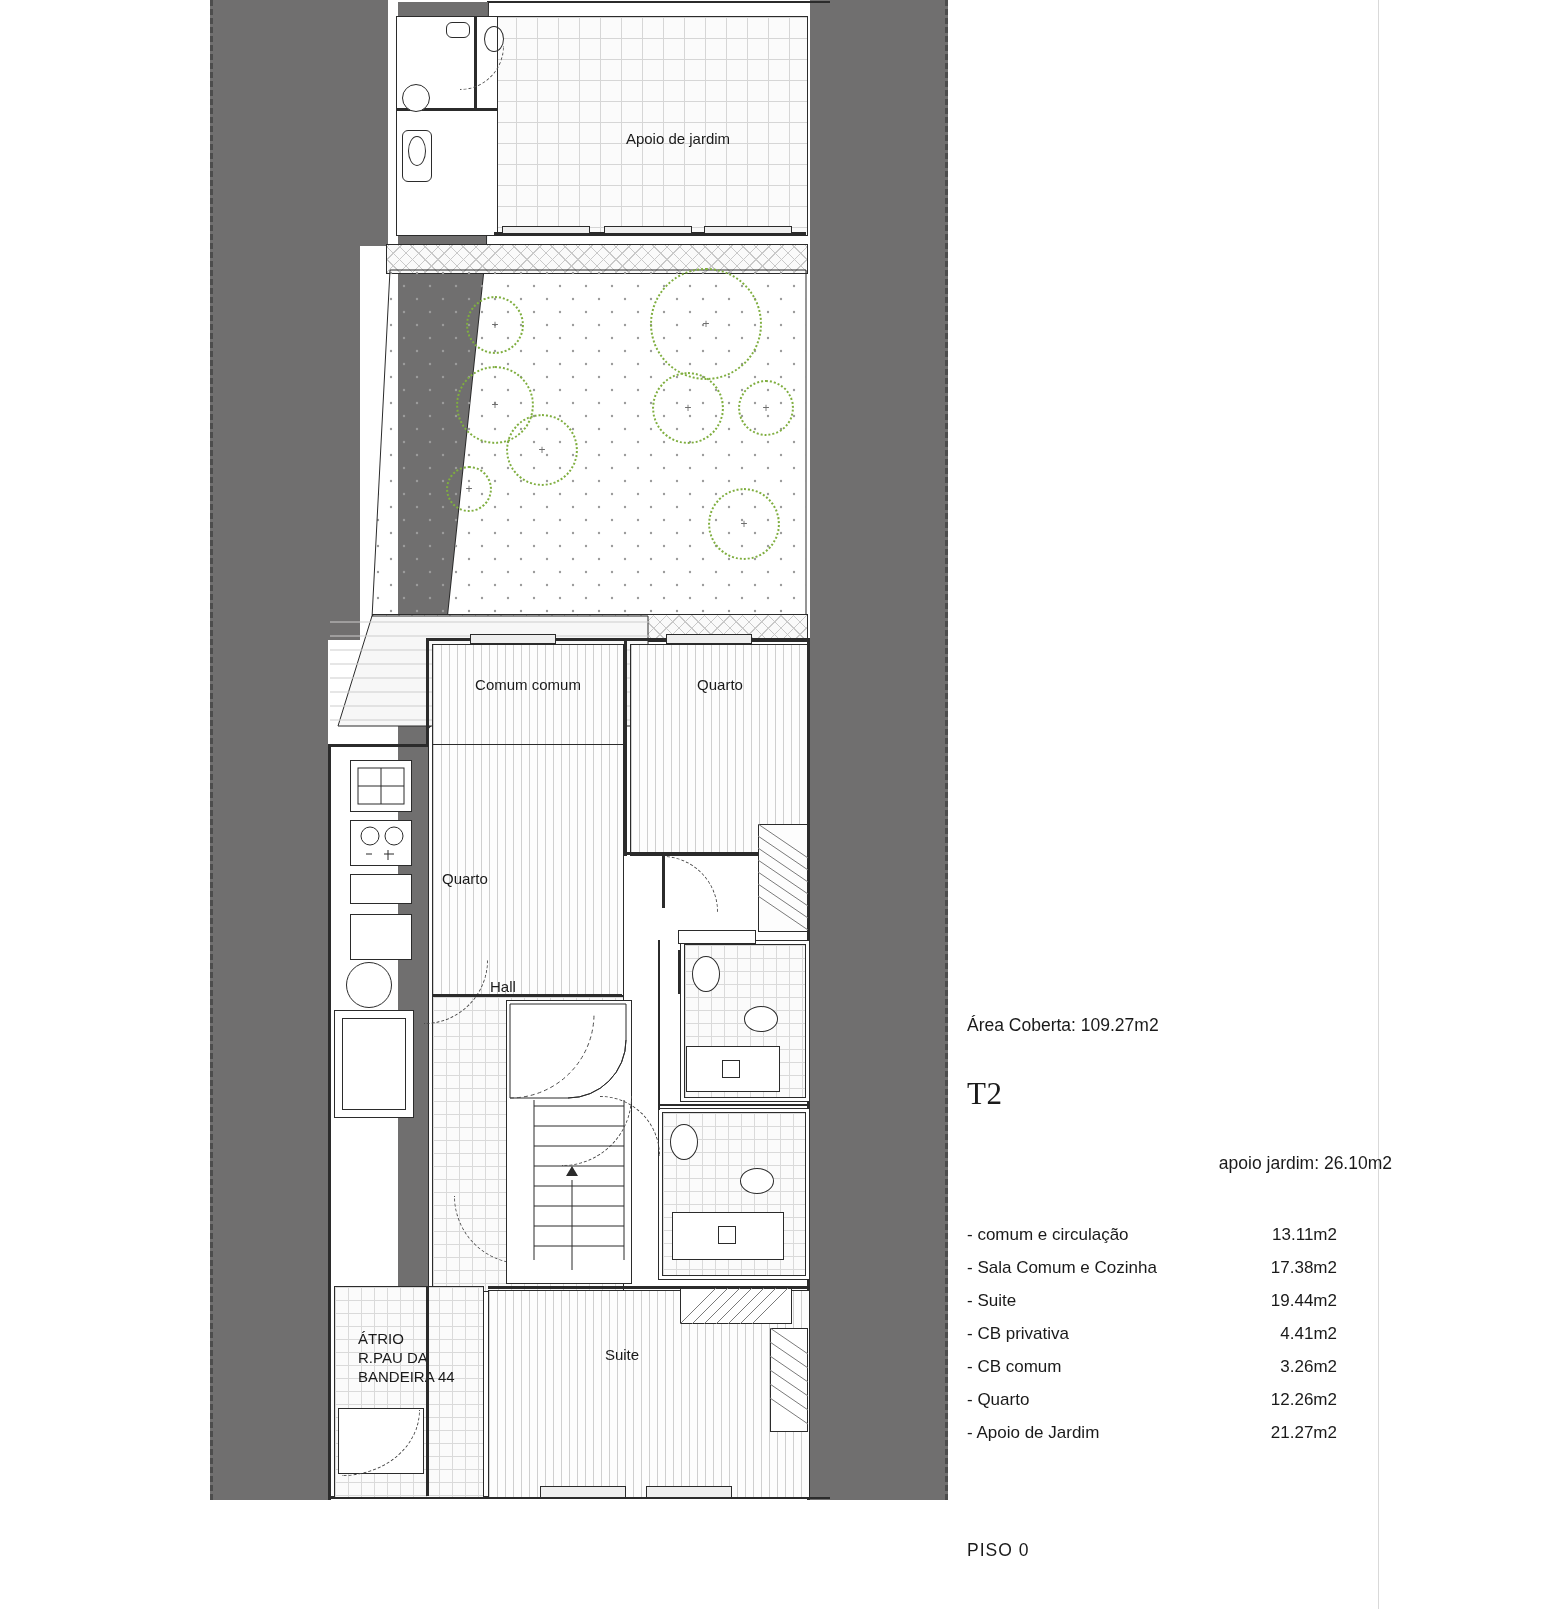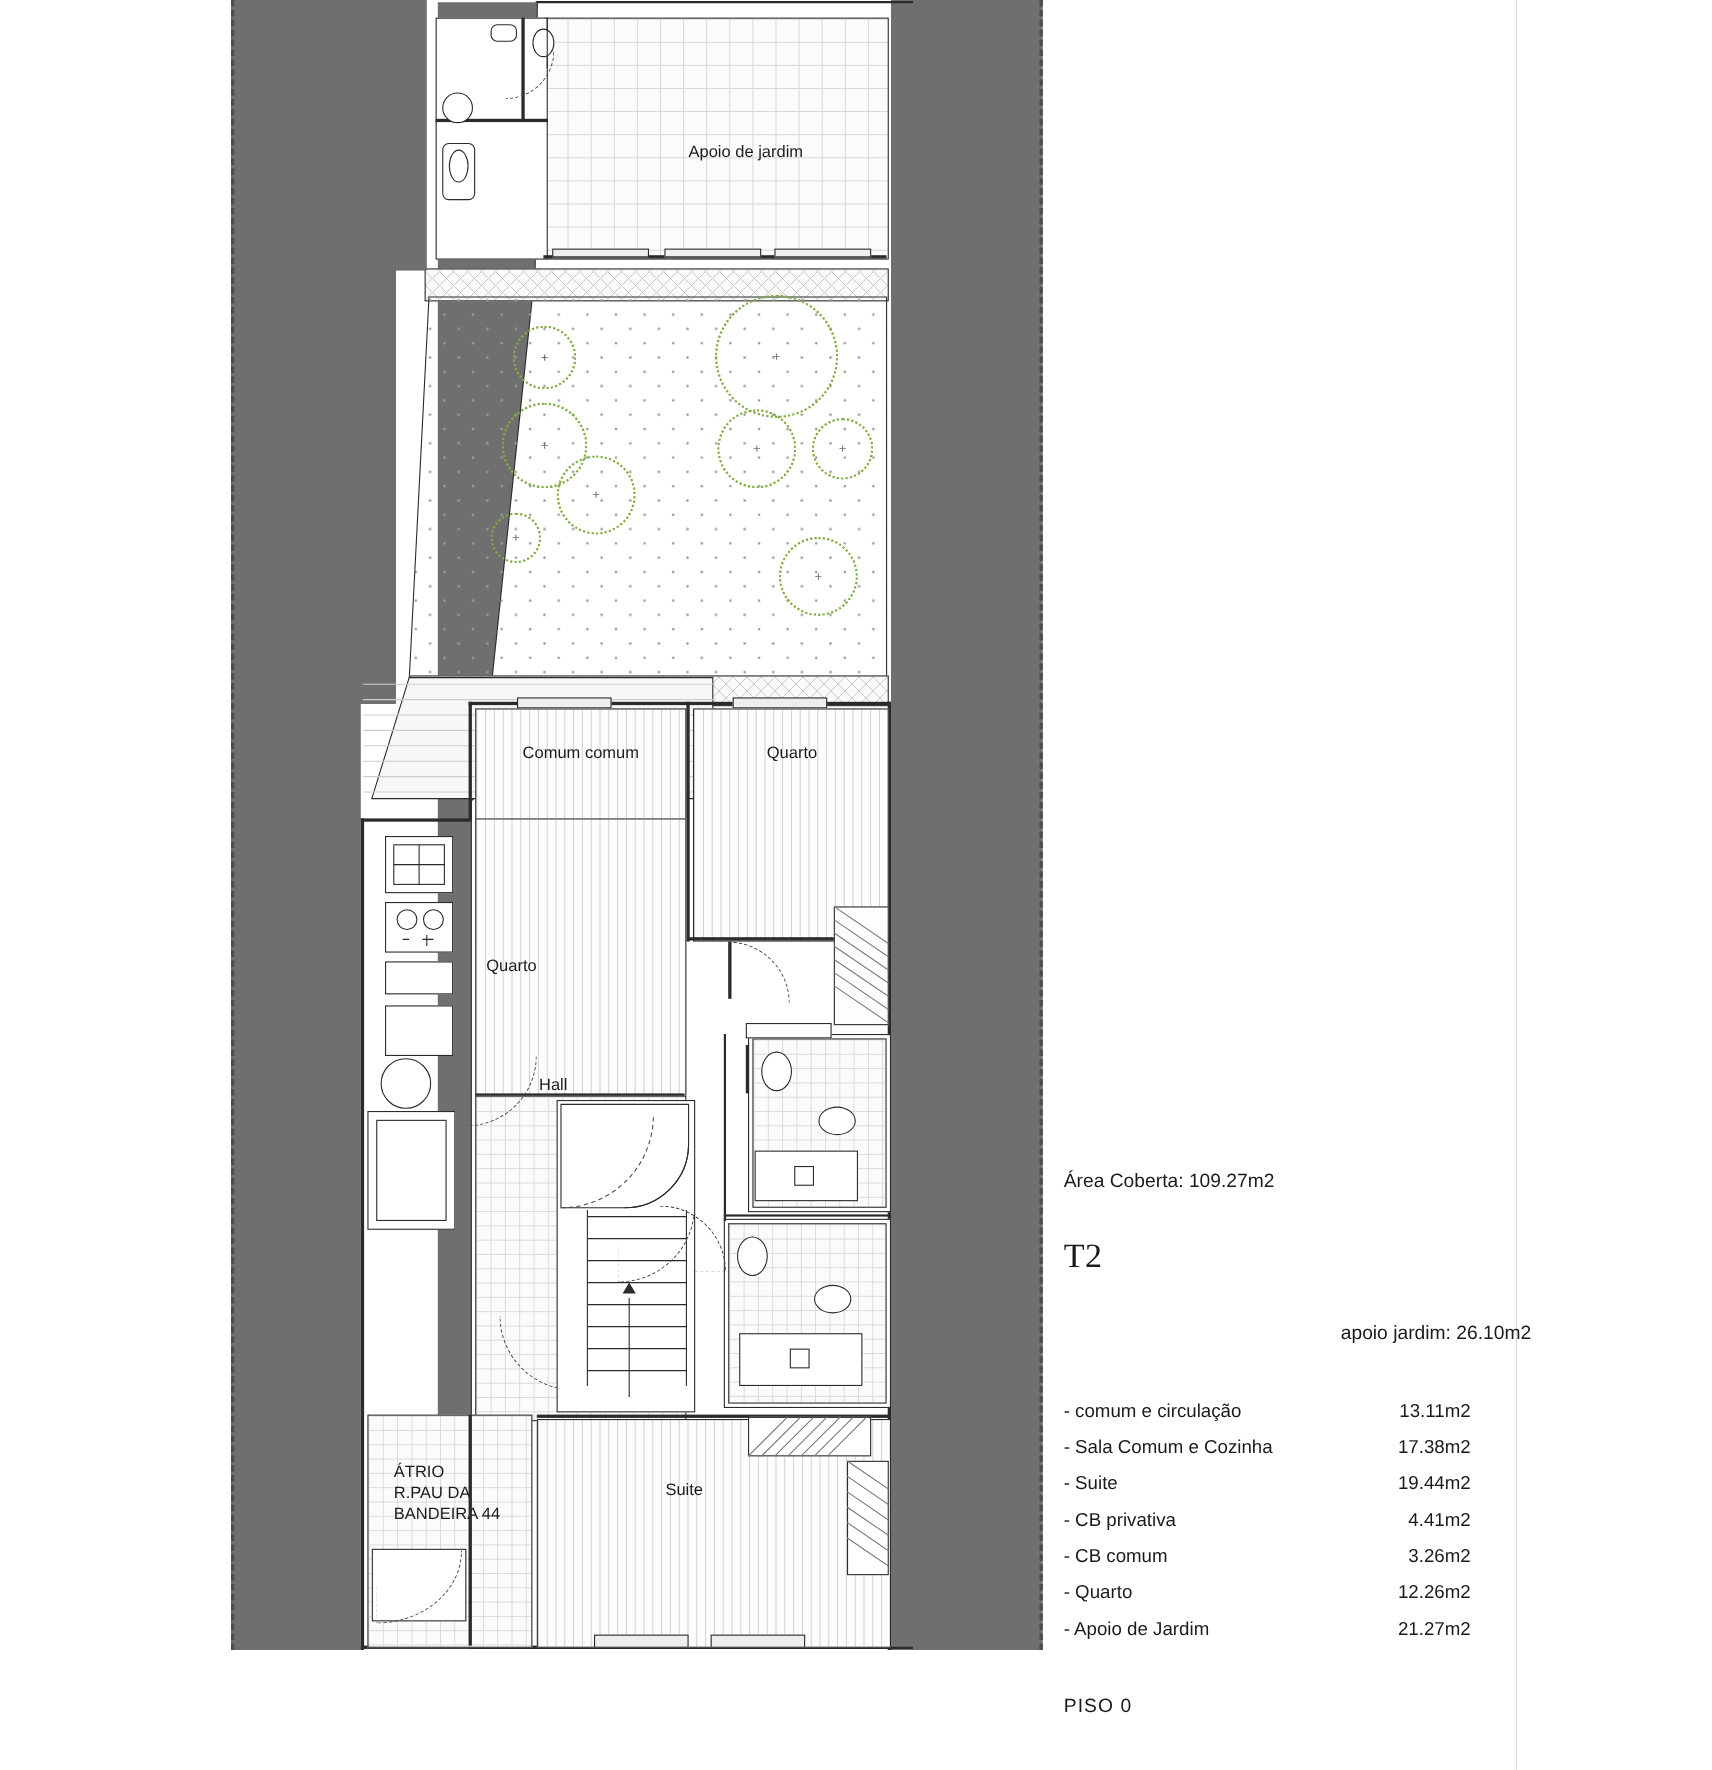--- a/index.html
+++ b/index.html
@@ -167,7 +167,7 @@
     font-size: 17px;
     color: #1a1a1a;
   }
-  #info .cobert { font-size: 17.5px; margin-bottom: 40px; margin-top: 48px; }
+  #info .cobert { font-size: 17.5px; margin-bottom: 40px; }
   #info .tipo {
     font-size: 31px;
     letter-spacing: 0.5px;

